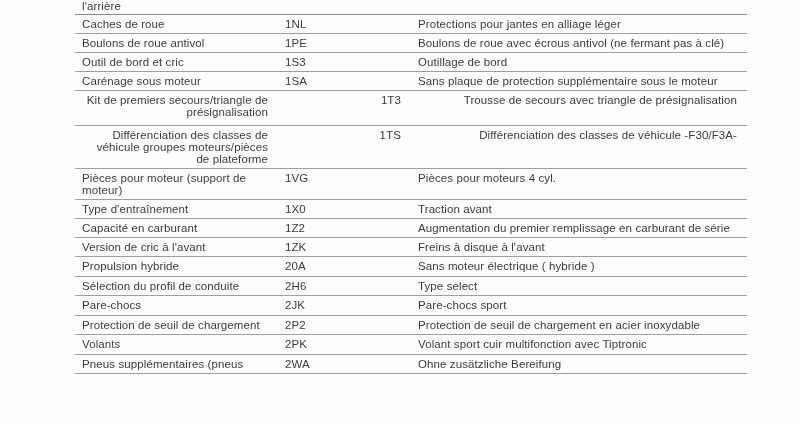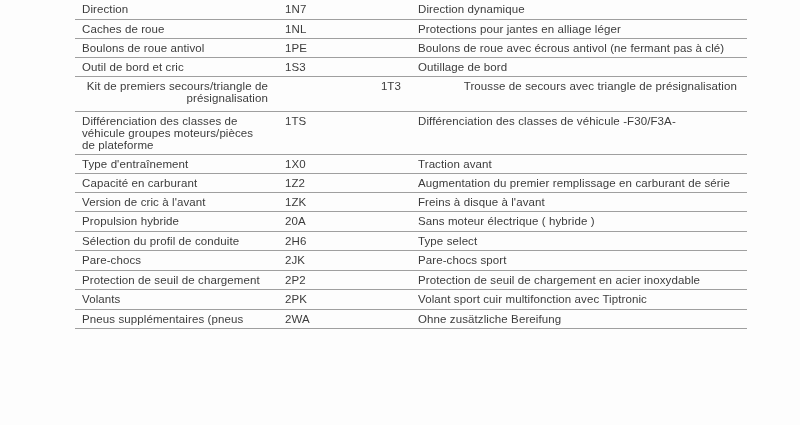--- a/index.html
+++ b/index.html
@@ -54,6 +54,11 @@
         <col class="c-desc">
     </colgroup>
     <tbody>
+      <tr class="h12">
+        <td>l'arrière</td>
+        <td></td>
+        <td></td>
+      </tr>
       <tr class="h19">
         <td>Direction</td>
         <td>1N7</td>

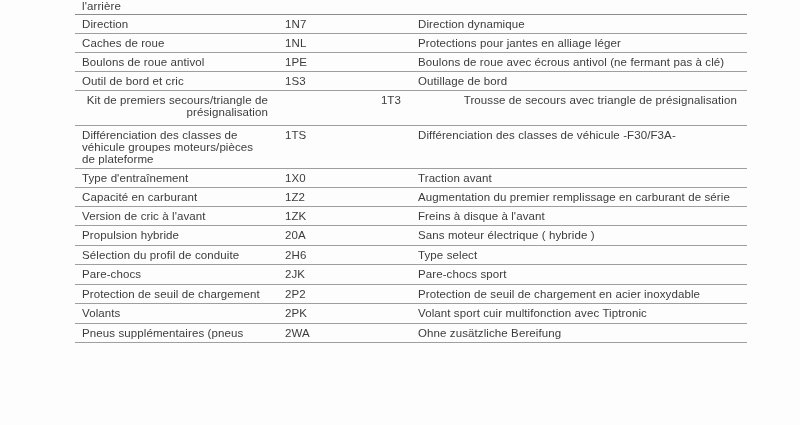--- a/index.html
+++ b/index.html
@@ -58,11 +58,6 @@
         <td>l'arrière</td>
         <td></td>
         <td></td>
-      </tr>
-      <tr class="h19">
-        <td>Direction</td>
-        <td>1N7</td>
-        <td>Direction dynamique</td>
       </tr>
       <tr class="h19">
         <td>Caches de roue</td>

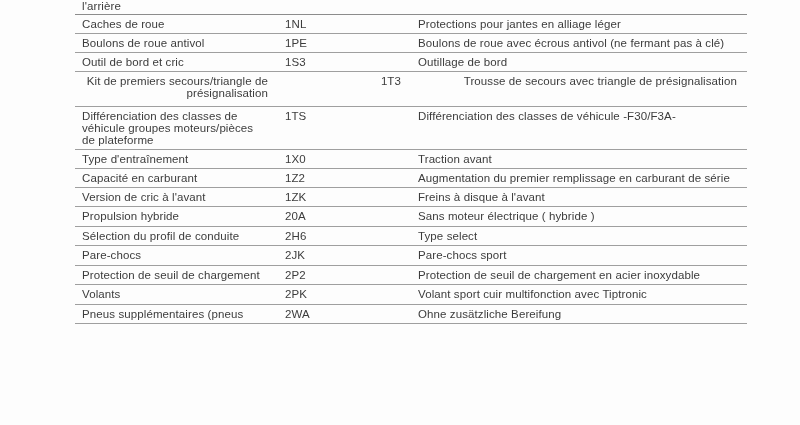--- a/index.html
+++ b/index.html
@@ -74,6 +74,11 @@
         <td>1S3</td>
         <td>Outillage de bord</td>
       </tr>
+      <tr class="h19">
+        <td>Carénage sous moteur</td>
+        <td>1SA</td>
+        <td>Sans plaque de protection supplémentaire  sous le moteur</td>
+      </tr>
       <tr class="h35">
         <td>Kit de premiers secours/triangle de présignalisation</td>
         <td>1T3</td>

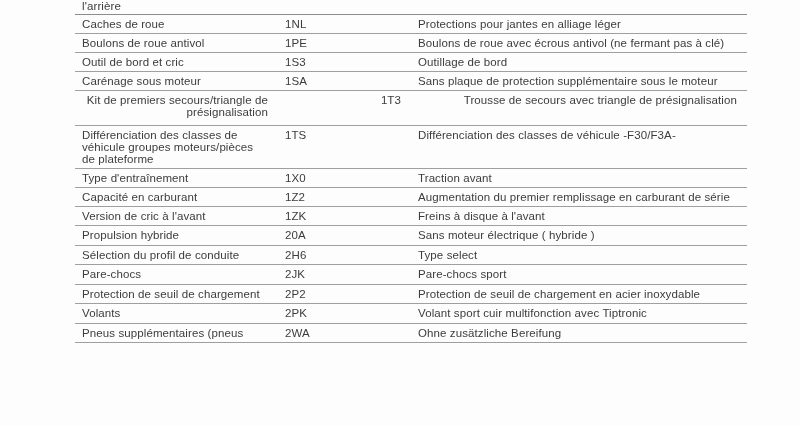--- a/index.html
+++ b/index.html
@@ -38,7 +38,7 @@
   tr.h20 { height: 20px; }
   tr.h31 { height: 31px; }
   tr.h35 { height: 35px; text-align: right; }
-  tr.h43 { height: 43px; }
+  tr.h43 { height: 43px; text-align: right; }
   col.c-name { width: 203px; }
   col.c-code { width: 133px; }
   col.c-desc { width: 336px; }

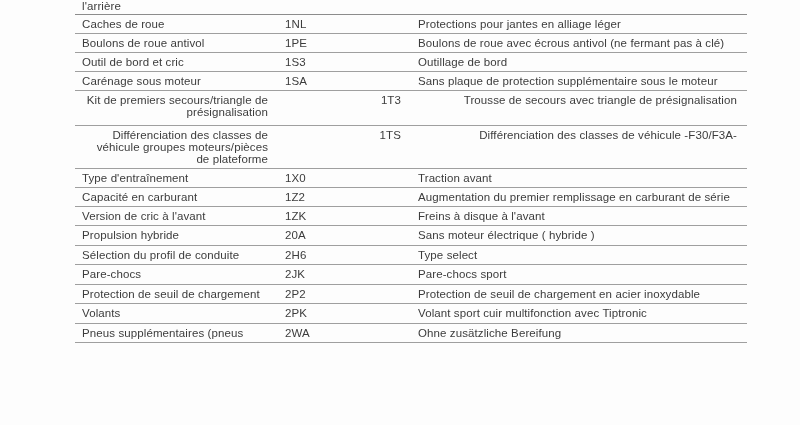--- a/index.html
+++ b/index.html
@@ -89,6 +89,11 @@
         <td>1TS</td>
         <td>Différenciation des classes de véhicule  -F30/F3A-</td>
       </tr>
+      <tr class="h31">
+        <td>Pièces pour moteur (support de moteur)</td>
+        <td>1VG</td>
+        <td>Pièces pour moteurs 4 cyl.</td>
+      </tr>
       <tr class="h19">
         <td>Type d'entraînement</td>
         <td>1X0</td>

